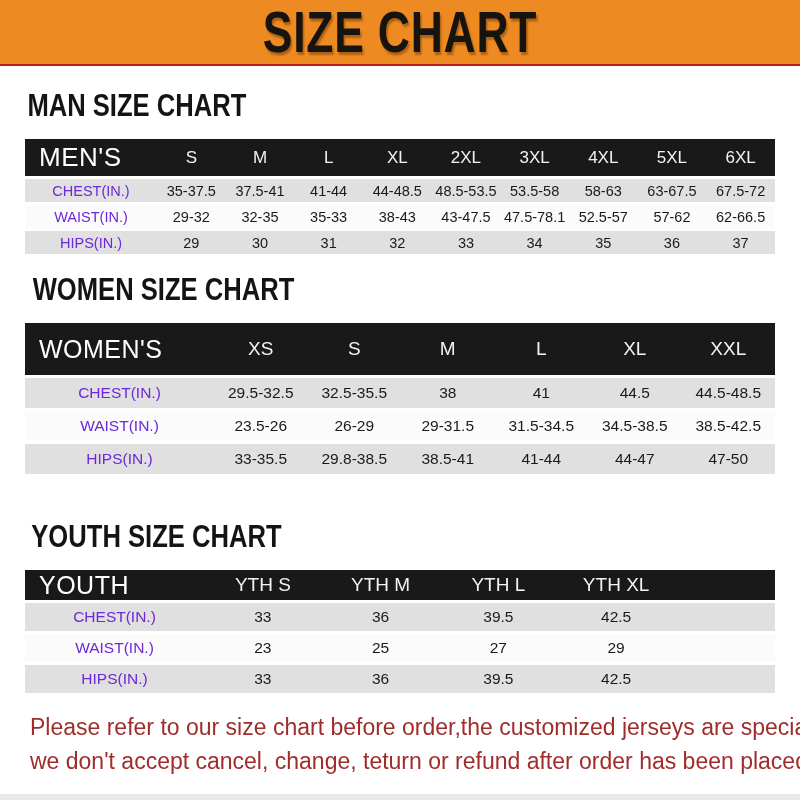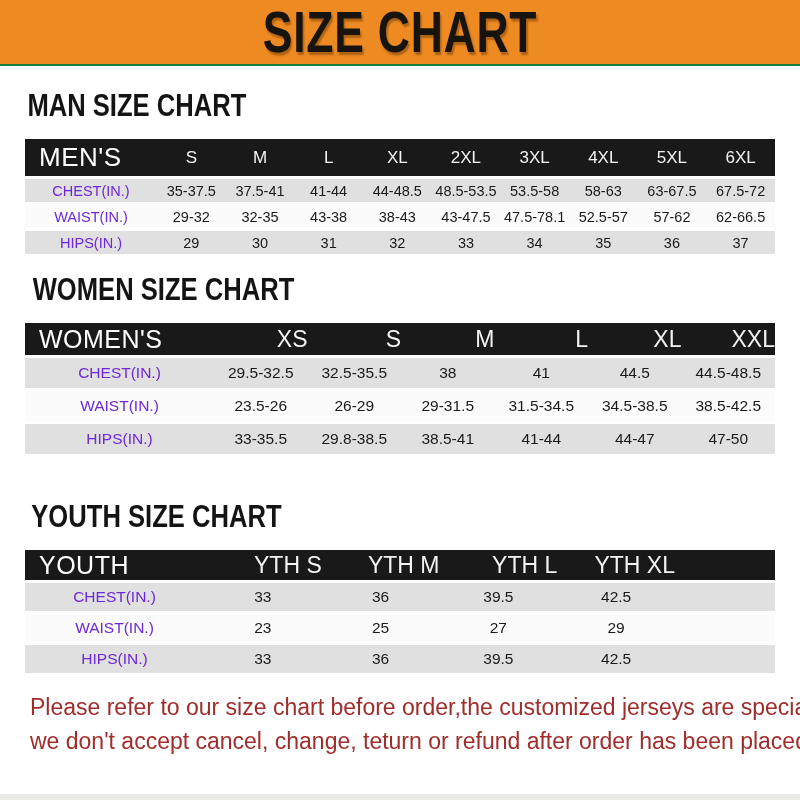--- a/index.html
+++ b/index.html
@@ -9,7 +9,7 @@
   }
   .banner{
     height:64px;background:#ee8a22;display:flex;align-items:center;justify-content:center;
-    border-bottom:2px solid #15803d;
+    border-bottom:2px solid #b91c1c;
   }
   .banner .cond{
     display:inline-block;transform:scaleX(0.78);transform-origin:center;

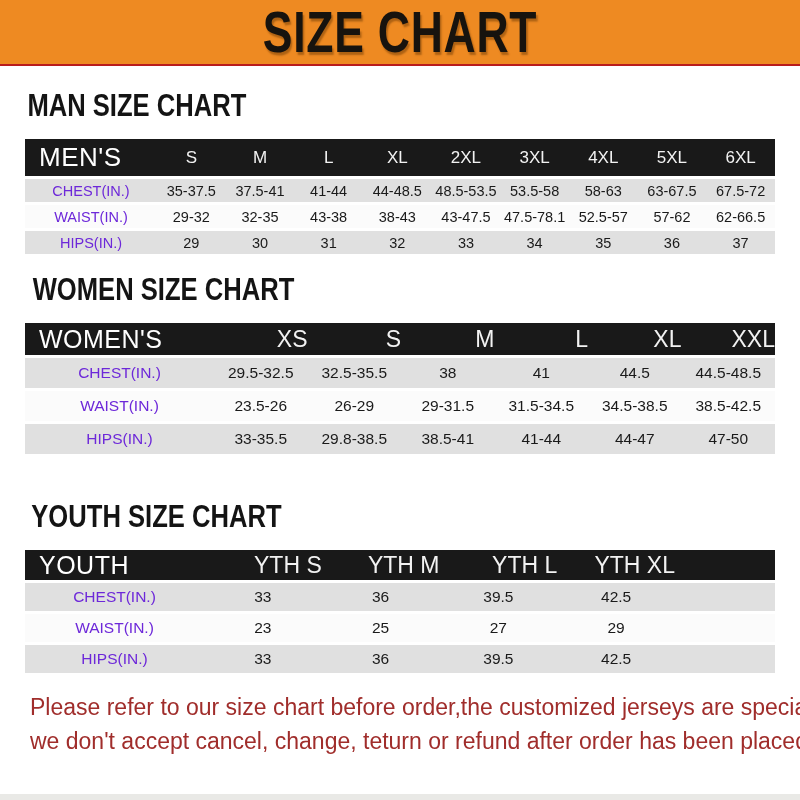--- a/index.html
+++ b/index.html
@@ -99,7 +99,7 @@
           <th class="row-label">WAIST(IN.)</th>
           <td>29-32</td>
           <td>32-35</td>
-          <td>43-38</td>
+          <td>35-33</td>
           <td>38-43</td>
           <td>43-47.5</td>
           <td>47.5-78.1</td>

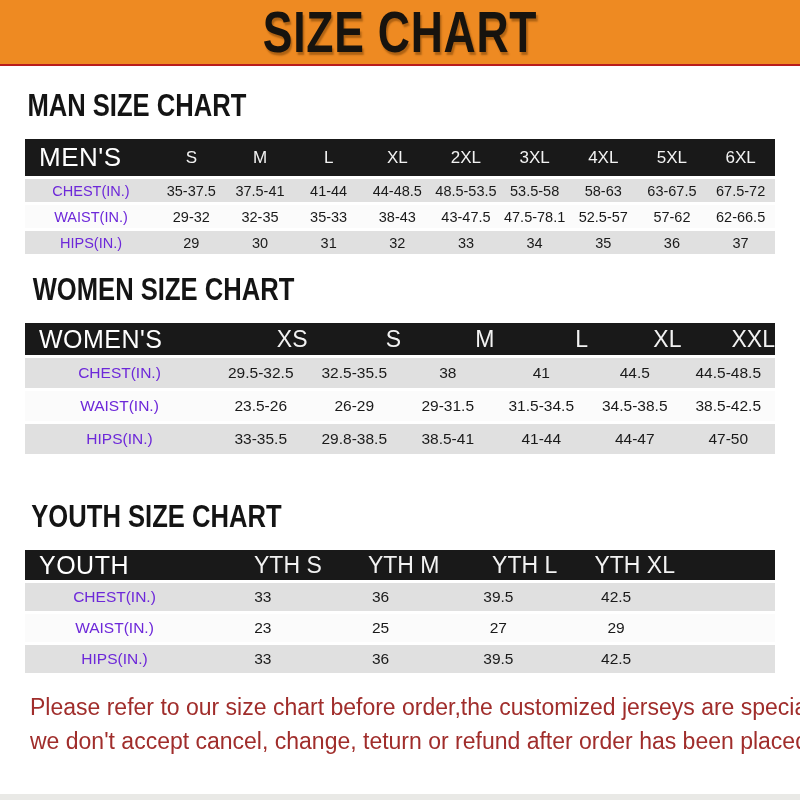--- a/index.html
+++ b/index.html
@@ -43,7 +43,7 @@
   .tbl-men thead th{height:37px;}
   .tbl-men tbody th,.tbl-men tbody td{height:23px;font-size:14.5px;}
   .tbl-men .hdr-label{width:118px;font-size:26px;}
-  .tbl-women thead th{height:32px;}
+  .tbl-women thead th{height:52px;}
   .tbl-women tbody th,.tbl-women tbody td{height:30px;font-size:15.5px;}
   .tbl-women .hdr-label{width:175px;}
   .tbl-youth thead th{height:30px;}

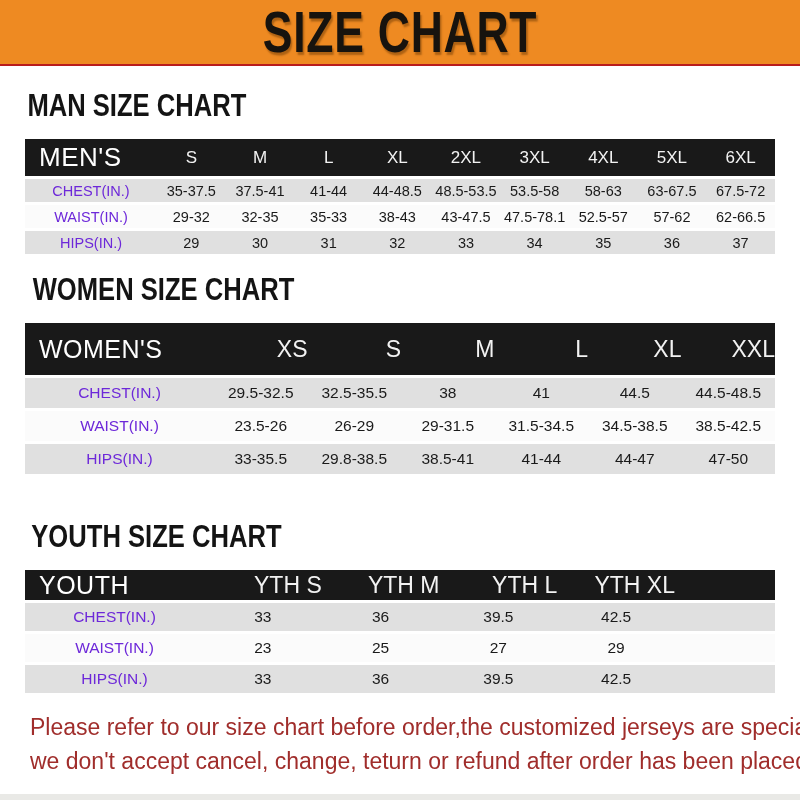--- a/index.html
+++ b/index.html
@@ -35,7 +35,7 @@
     font-size:25px;letter-spacing:0.5px;
   }
   .hdr-size{color:#f2f2f2;font-size:17px;}
-  .tbl-women .hdr-size,.tbl-youth .hdr-size{font-size:23px;text-align:right;}
+  .tbl-women .hdr-size,.tbl-youth .hdr-size{font-size:19px;}
   tbody tr:nth-child(odd){background:#e0e0e0;}
   tbody tr:nth-child(even){background:#fbfbfb;}
   tbody th.row-label{font-size:15px;color:#6d28d9;font-weight:normal;}

